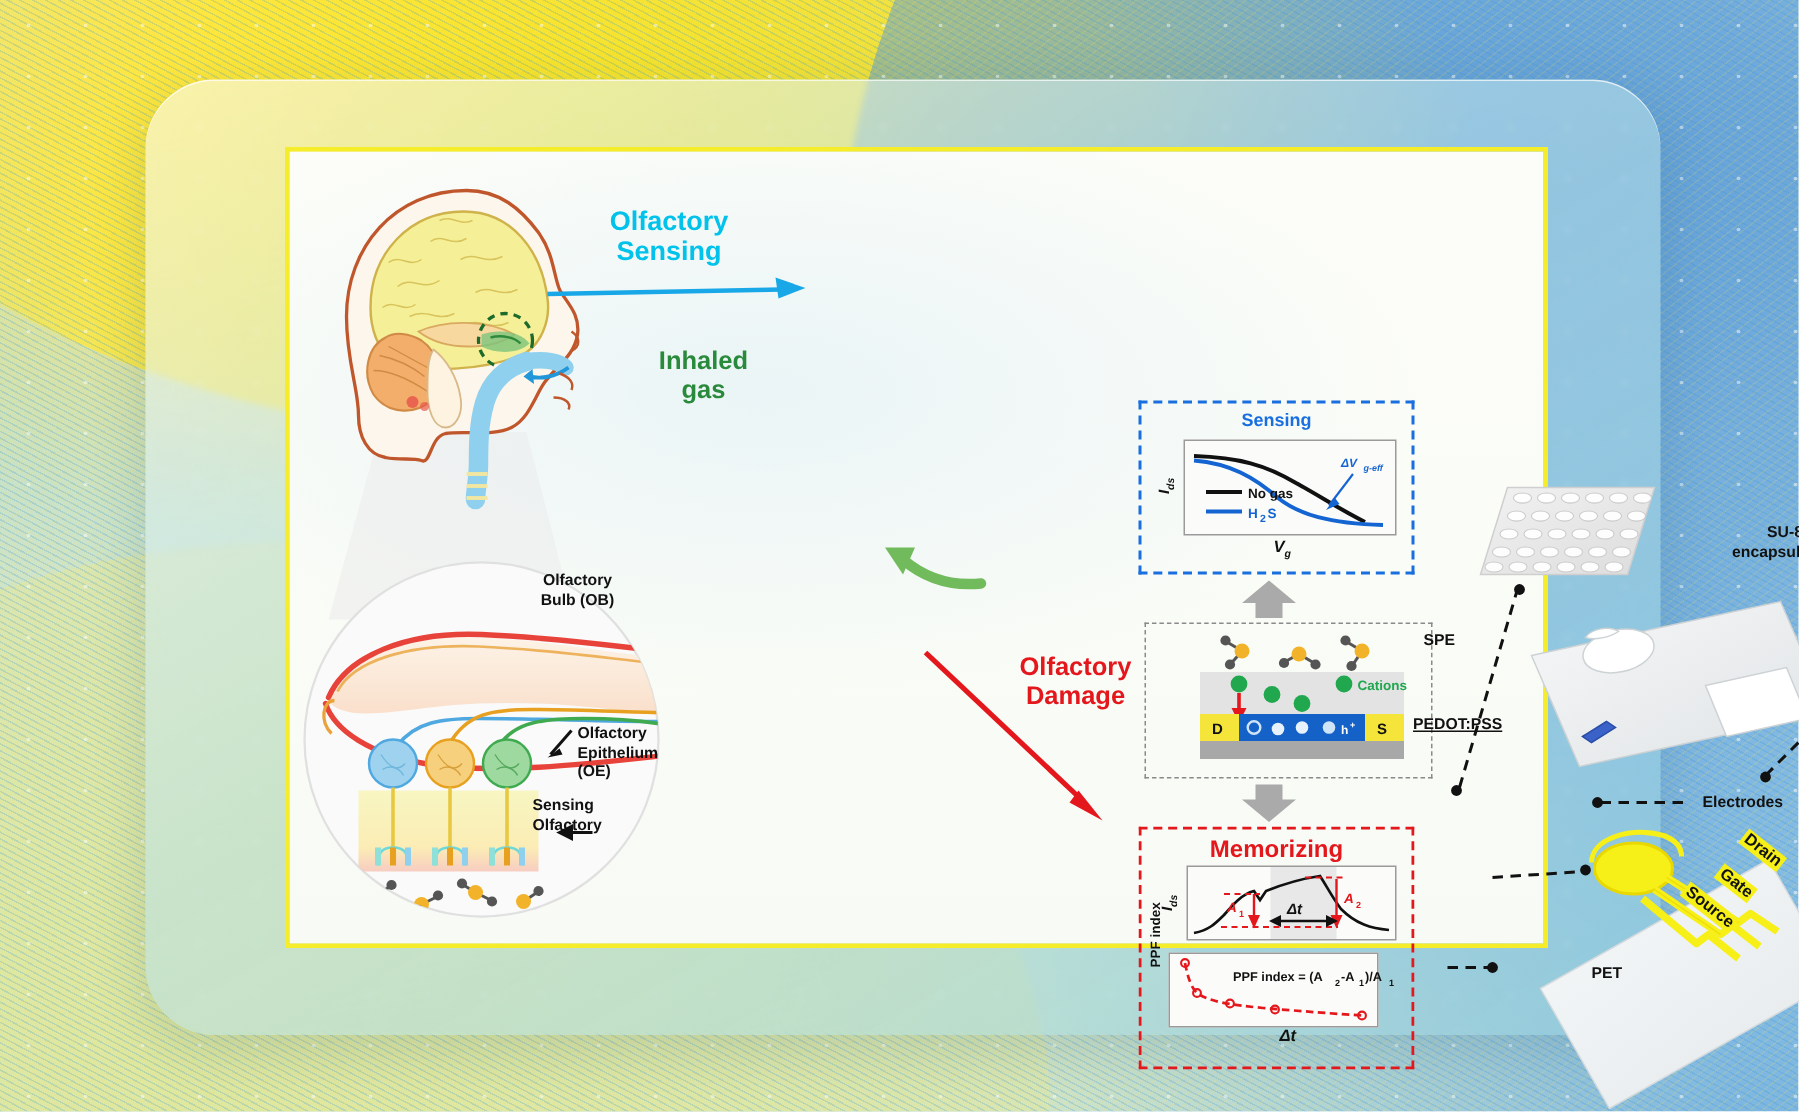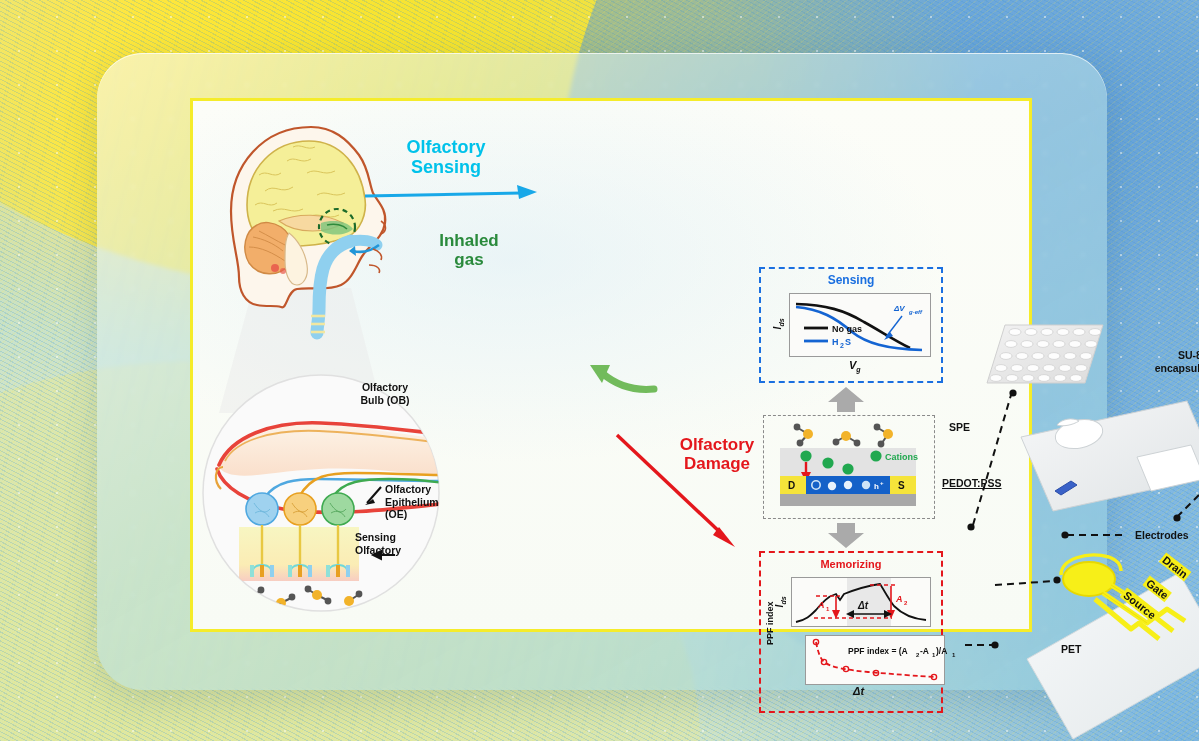--- a/index.html
+++ b/index.html
@@ -60,7 +60,7 @@
   
   .dash-blue{border:2.5px dashed #1a6fe0;}
   .dash-red{border:2.5px dashed #e4171c;}
-  .dash-gray{border:1.6px dashed #8a8a8a;}
+  .dash-gray{border:1.6px dashed #8a8a8a;padding-left:20px;}
 
   .mini-plot{background:#fbfbf9;border:1px solid #9a9a9a;}
 

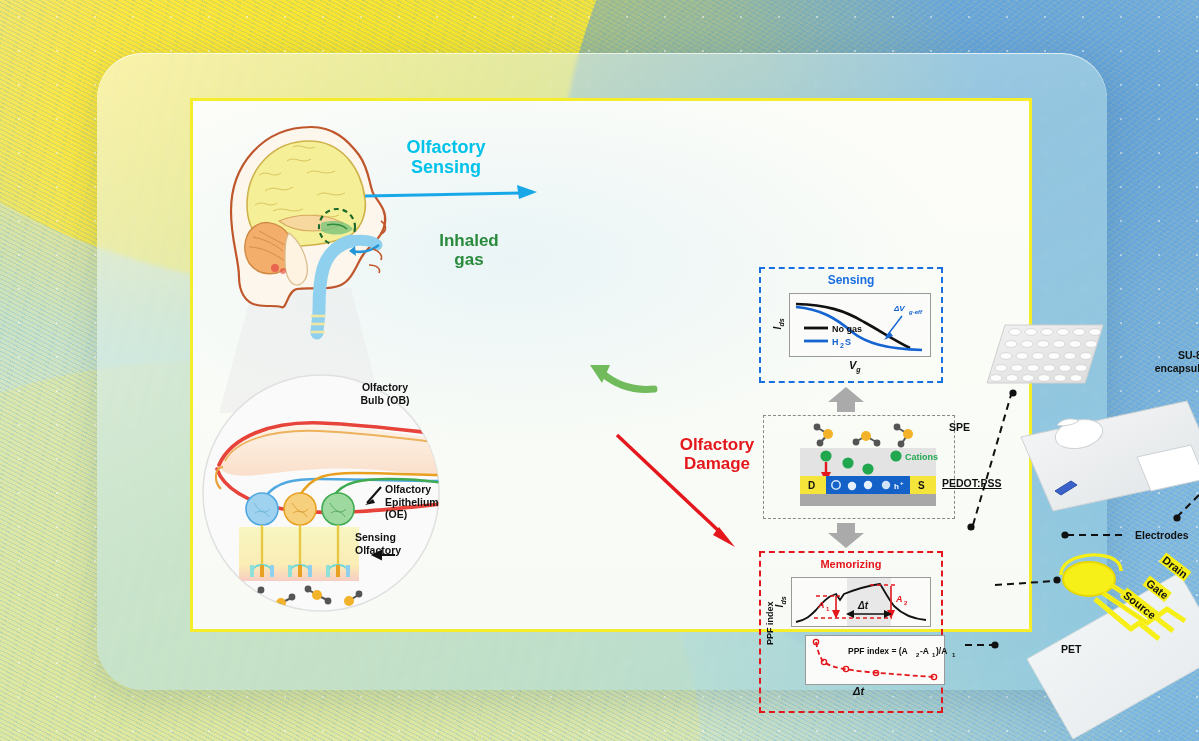--- a/index.html
+++ b/index.html
@@ -397,7 +397,7 @@
     </svg>
 
     <div class="abs dash-red" style="left:338px;top:320px;width:180px;height:158px;">
-      <div class="lbl" style="color:#e4171c;font-size:11px;text-align:center;margin-top:5px;">Memorizing</div>
+      <div class="lbl" style="color:#e4171c;font-size:16px;text-align:center;margin-top:5px;">Memorizing</div>
 
       <div class="abs mini-plot" style="left:30px;top:24px;width:138px;height:48px;">
         <svg width="138" height="48">

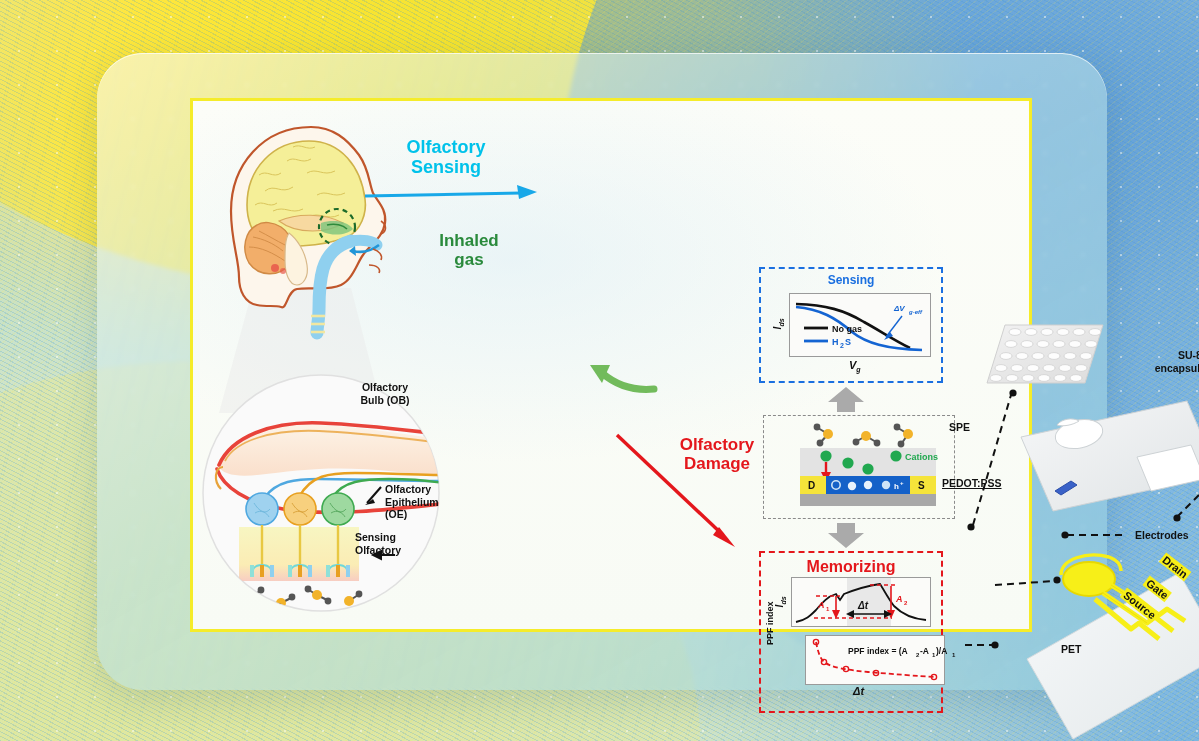--- a/index.html
+++ b/index.html
@@ -431,7 +431,7 @@
         <span>I</span><sub style="font-size:7px">ds</sub>
       </div>
 
-      <div class="abs mini-plot" style="left:44px;top:82px;width:138px;height:48px;">
+      <div class="abs mini-plot" style="left:18px;top:82px;width:138px;height:48px;">
         <svg width="138" height="48">
           <path d="M10,6 C12,16 14,22 18,26 C26,32 42,34 62,36 C86,38 112,40 128,41" stroke="#e4171c" stroke-width="1.8" fill="none" stroke-dasharray="5 3"></path>
           <circle cx="10" cy="6" r="2.6" fill="none" stroke="#e4171c" stroke-width="1.4"></circle>

